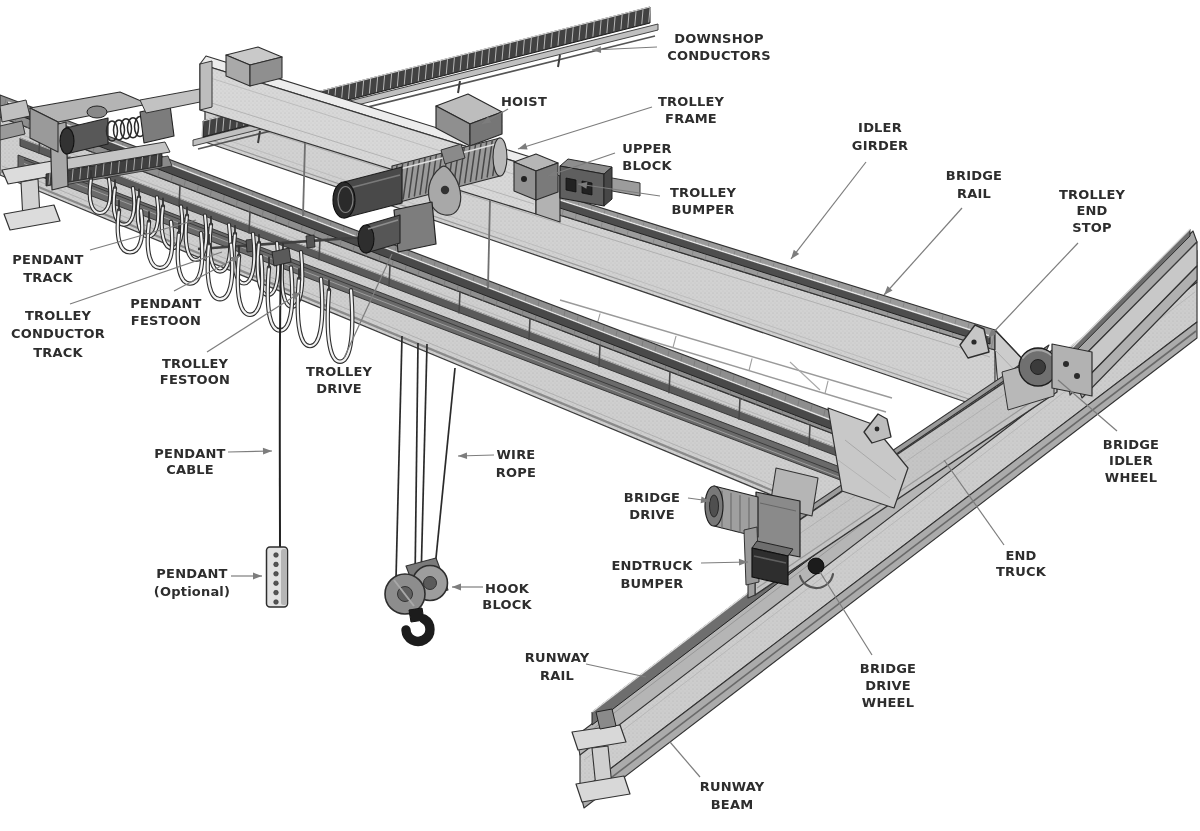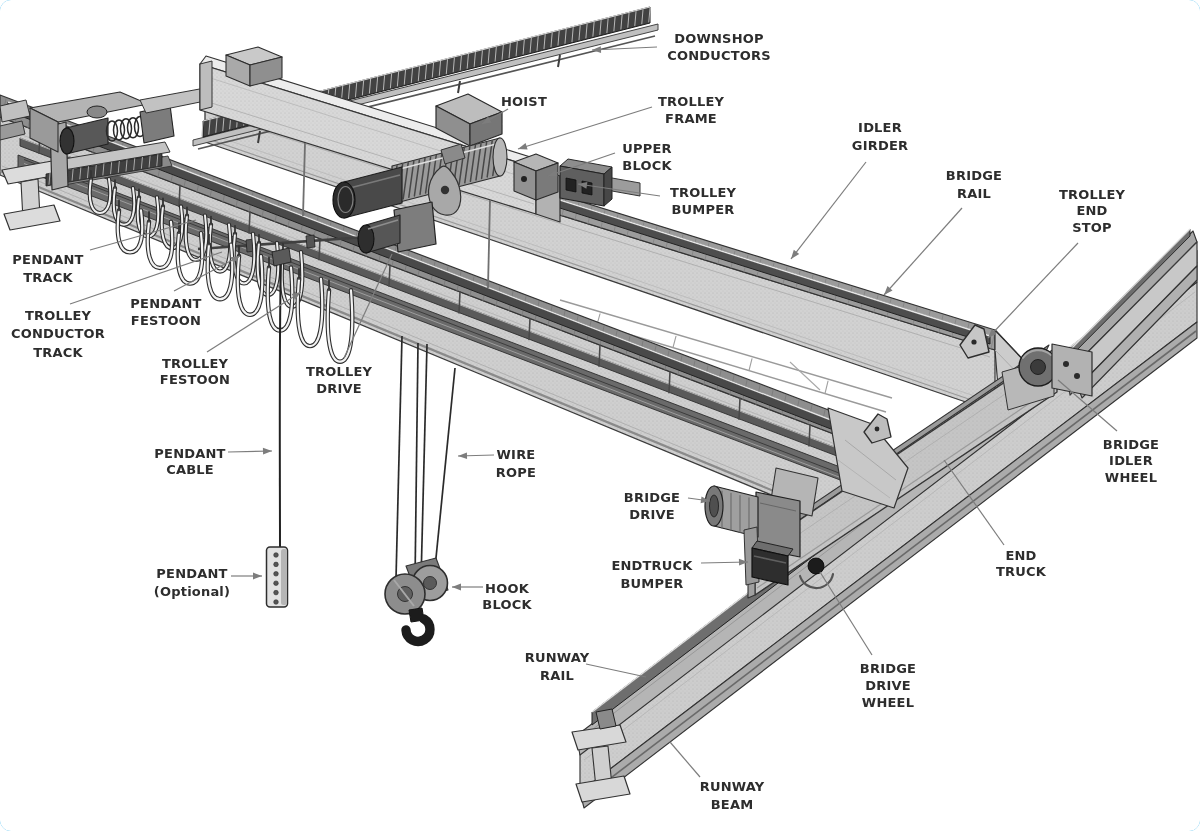--- a/index.html
+++ b/index.html
@@ -3,7 +3,7 @@
 <meta charset="utf-8">
 <style>
   html,body { margin:0; padding:0; background:#ffffff; }
-  #stage { position:relative; width:1200px; height:831px; background:#0ea5e9; overflow:hidden;border-radius:11px; }
+  #stage { position:relative; width:1200px; height:831px; background:#0ea5e9; overflow:hidden; }
   svg { display:block; }
   .lbl { font-family:"DejaVu Sans", "Liberation Sans", sans-serif; font-weight:700;
          letter-spacing:0.2px; fill:#2d2d2d; }

